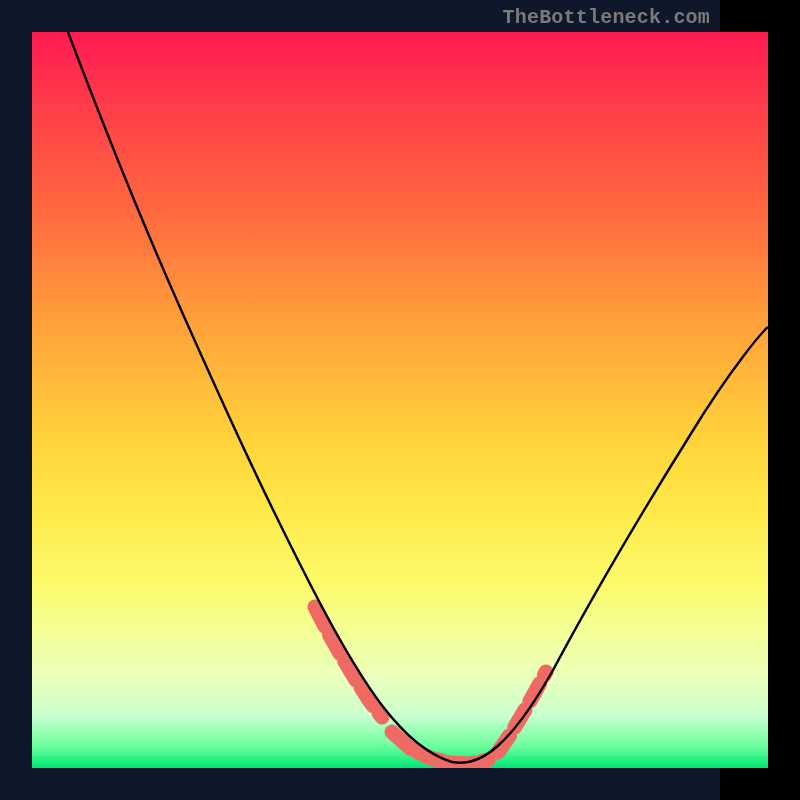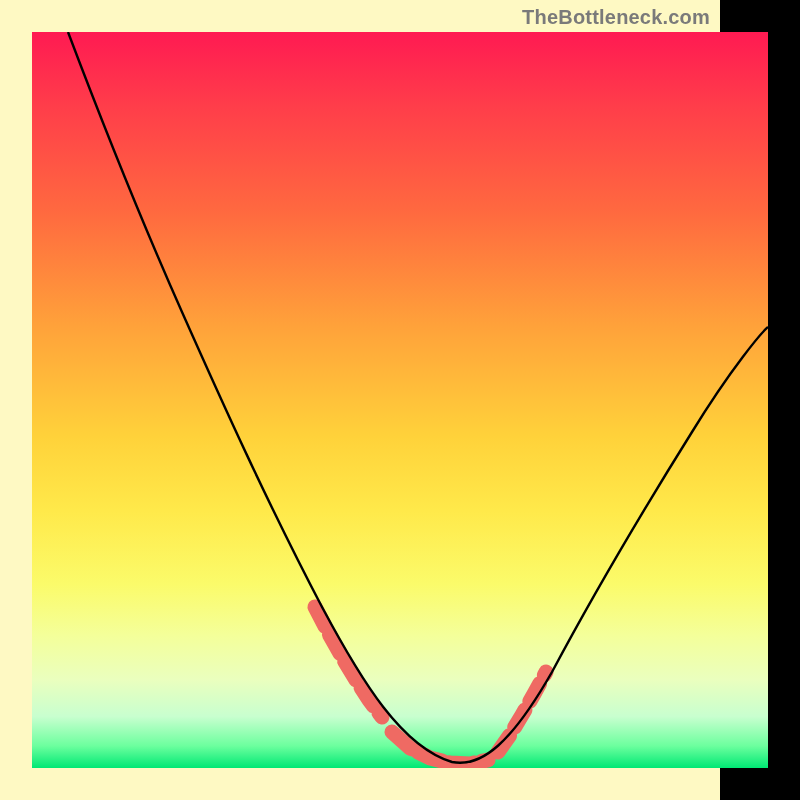--- a/index.html
+++ b/index.html
@@ -17,7 +17,8 @@
     top: 0;
     width: 720px;
     height: 800px;
-    background: #fef9c3;
+    background: #0f172a;
+    font-family: Liberation Mono, monospace;
   }
   .plot {
     position: absolute;

